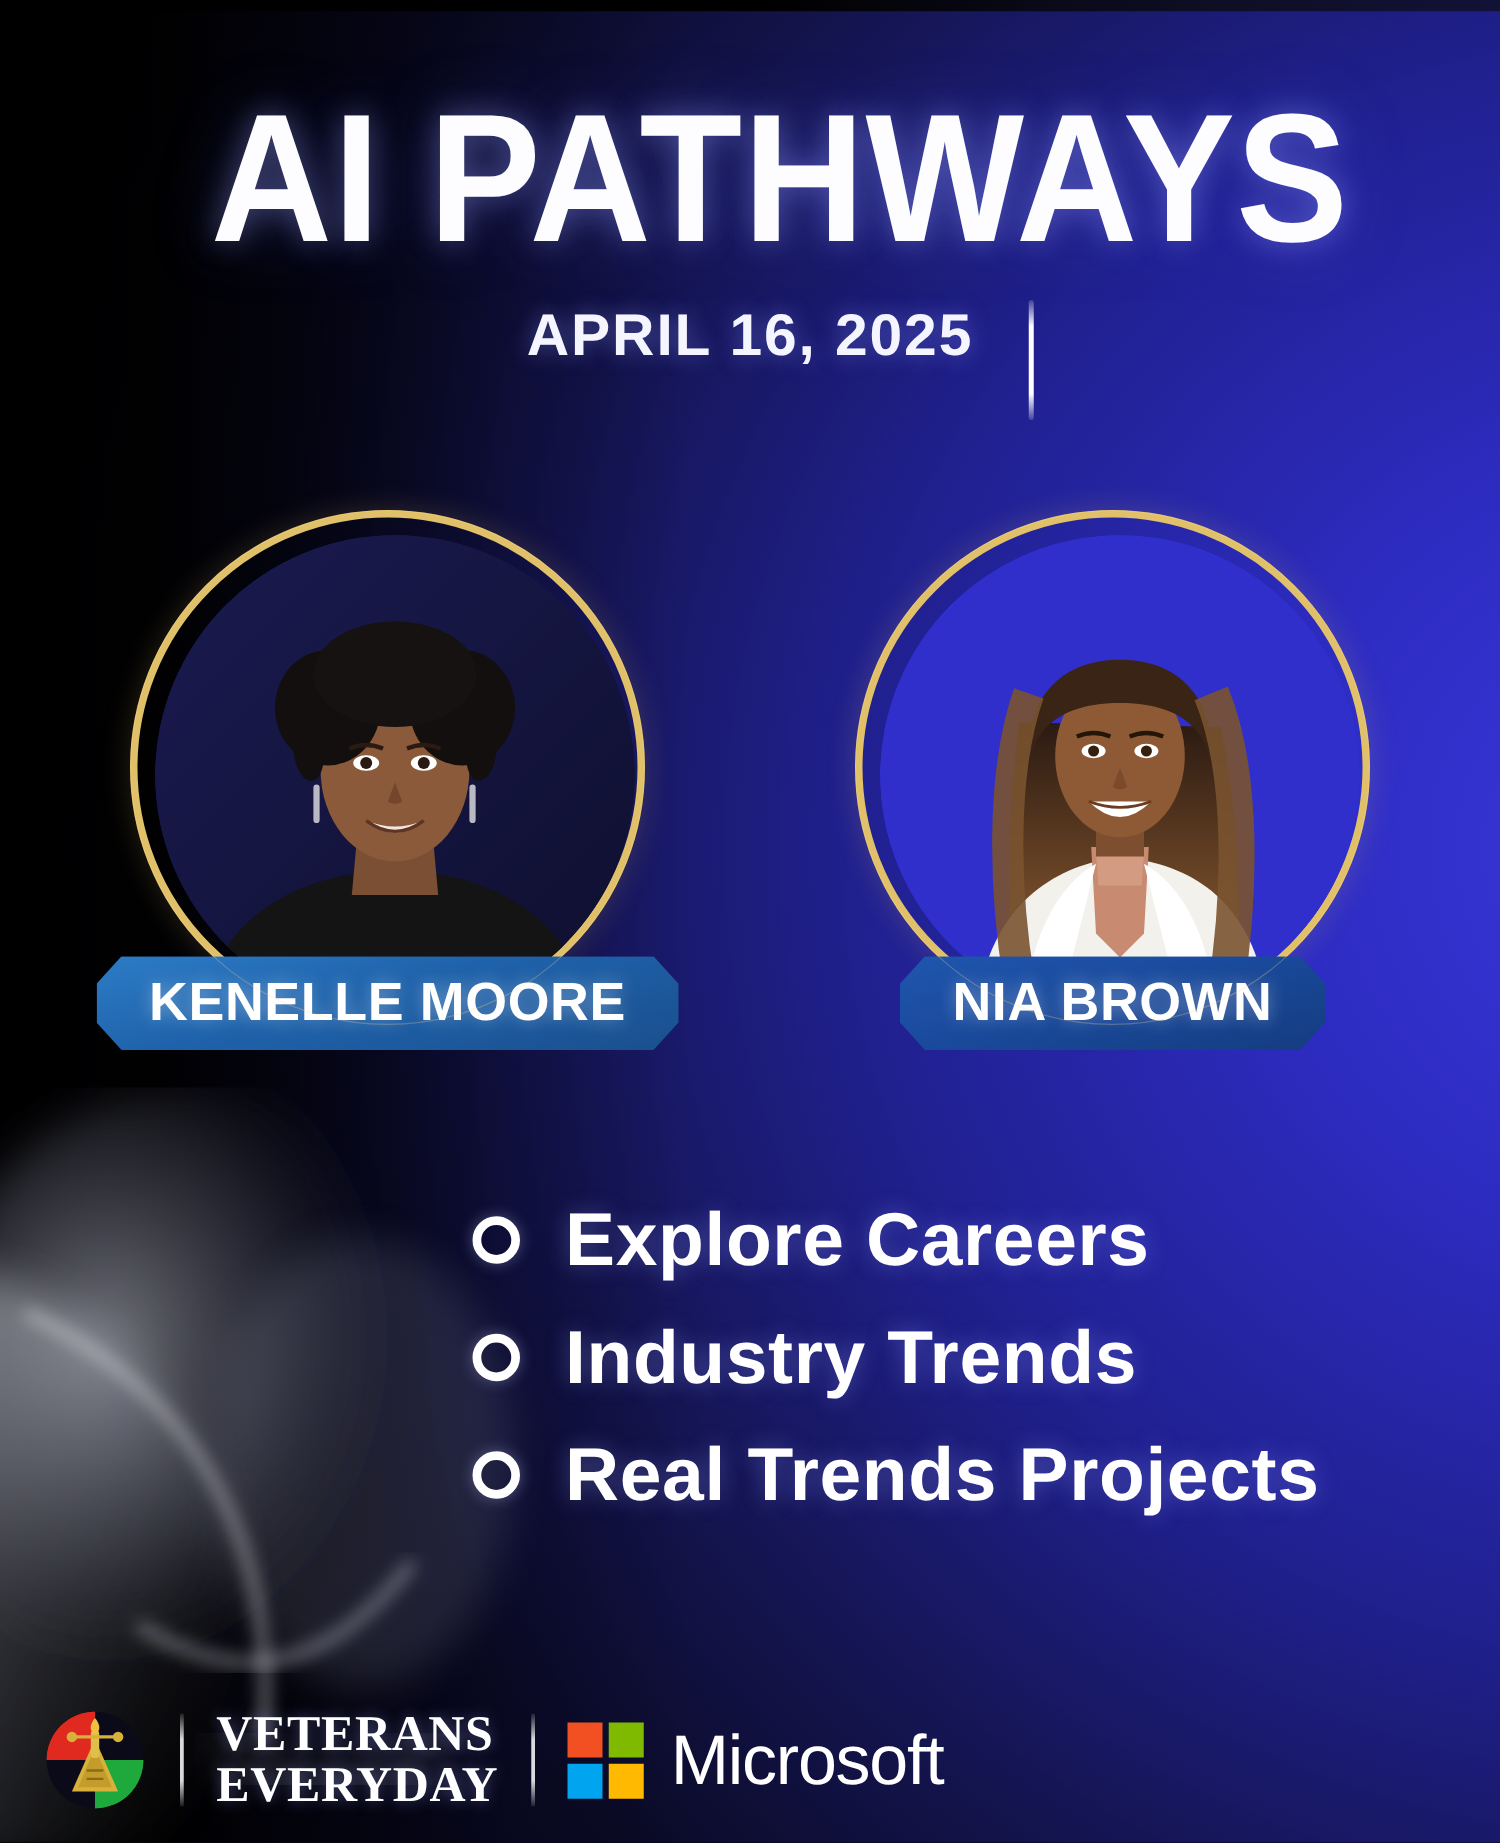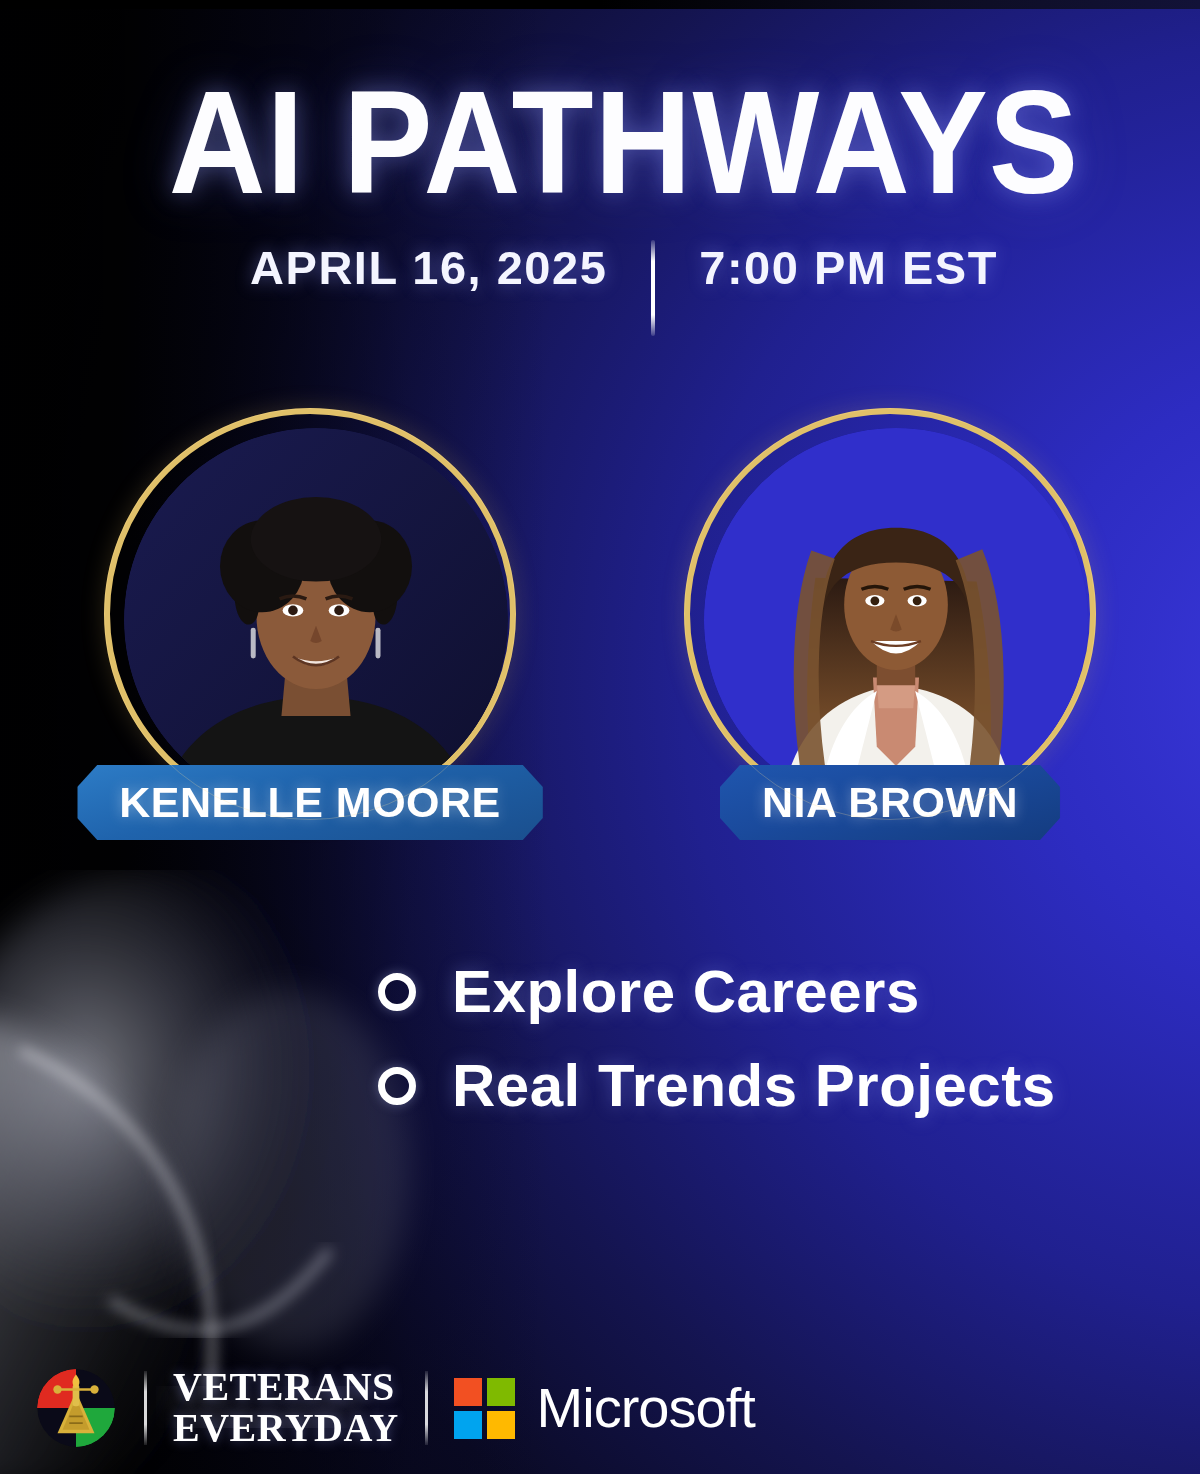--- a/index.html
+++ b/index.html
@@ -221,7 +221,6 @@
     <div class="meta">
       <div class="meta-text meta-date">APRIL 16, 2025</div>
       <div class="meta-divider"></div>
-      <div class="meta-text meta-time">7:00 PM EST</div>
     </div>
   </div>
 

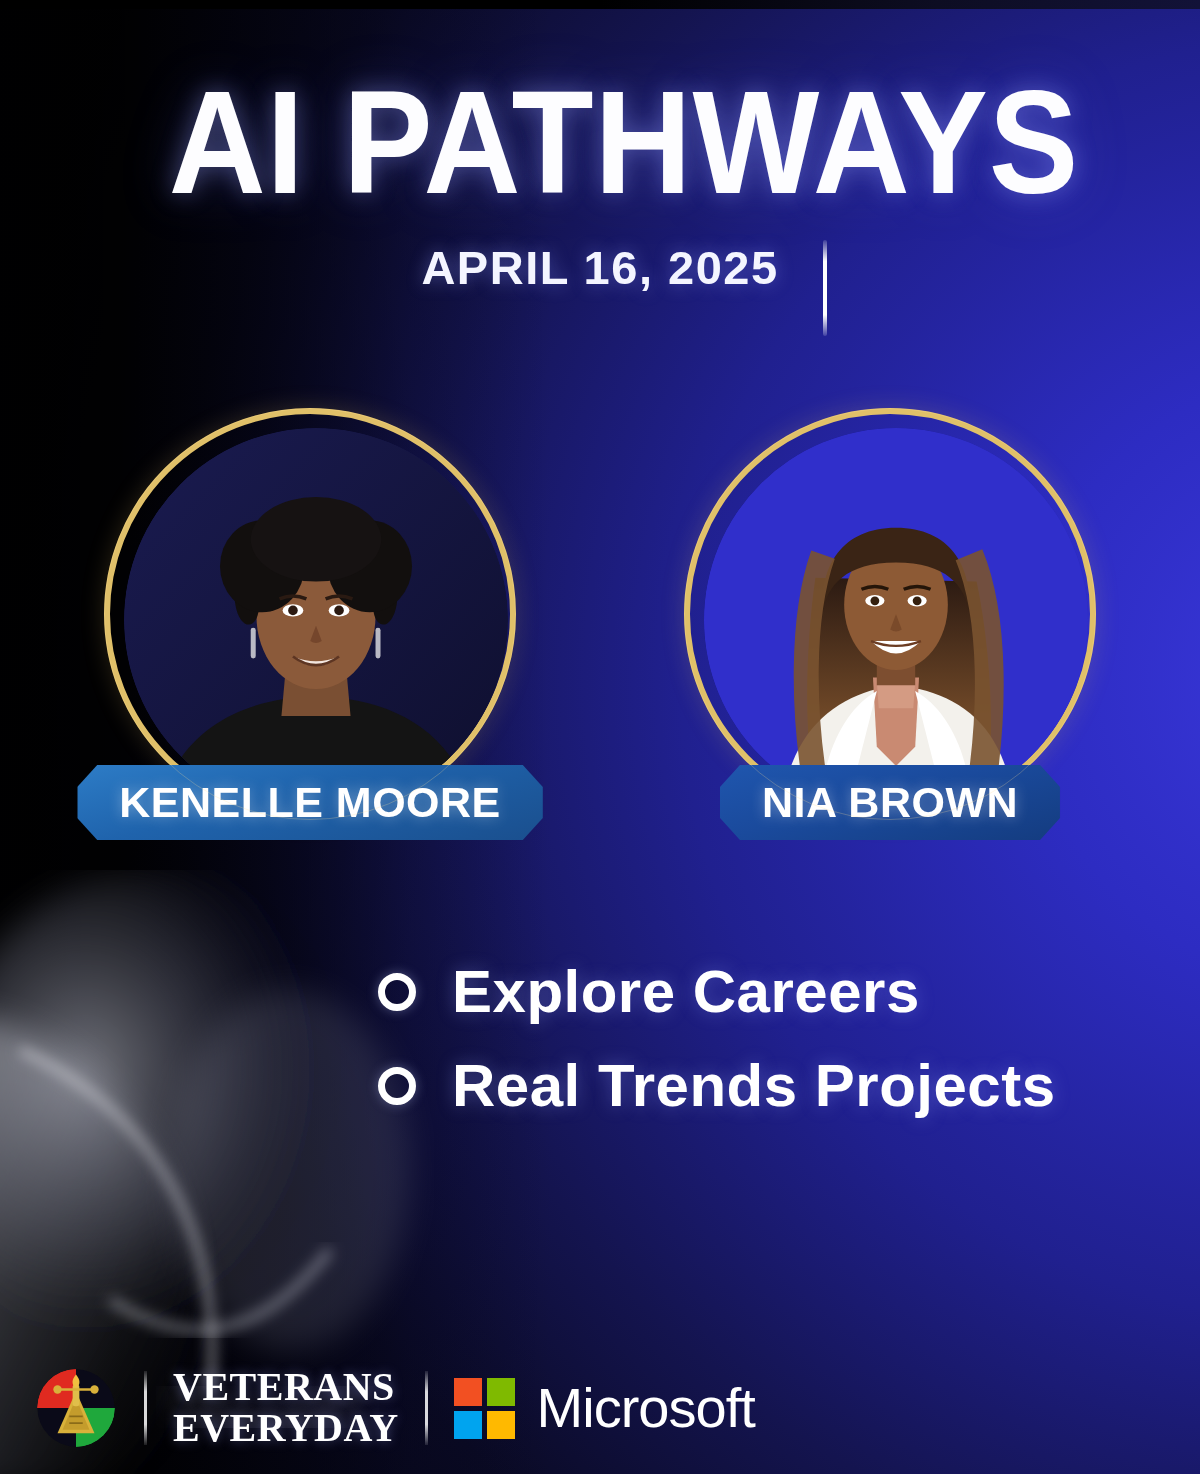--- a/index.html
+++ b/index.html
@@ -346,6 +346,10 @@
     </div>
     <div class="bullet">
       <div class="bullet-dot"></div>
+      <div class="bullet-label">Industry Trends</div>
+    </div>
+    <div class="bullet">
+      <div class="bullet-dot"></div>
       <div class="bullet-label">Real Trends Projects</div>
     </div>
   </div>

